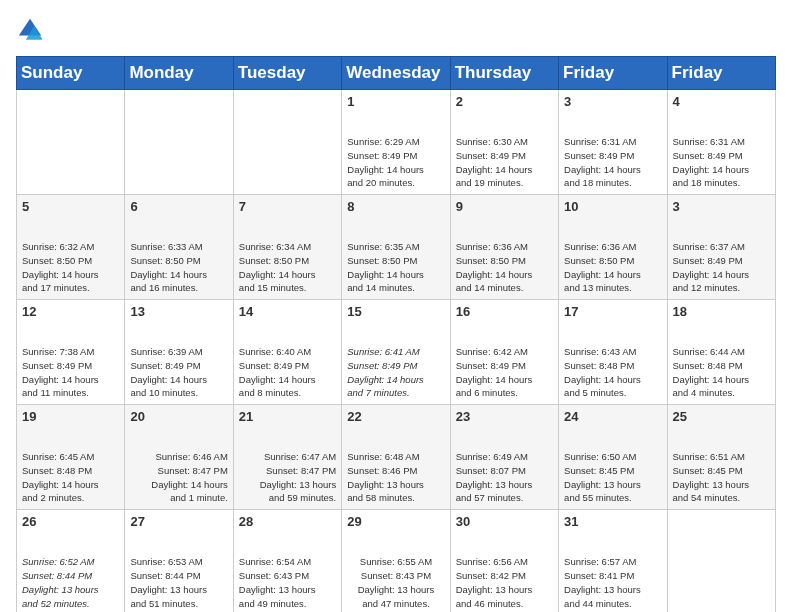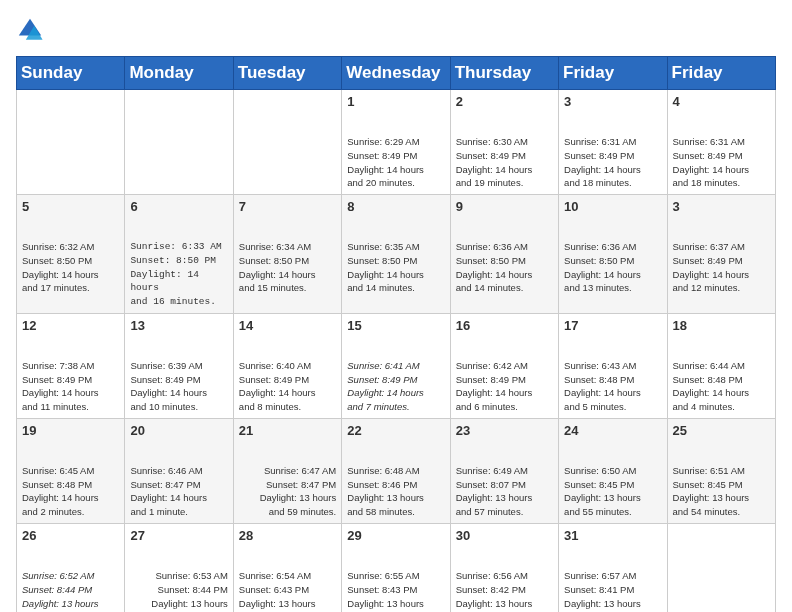--- a/index.html
+++ b/index.html
@@ -170,7 +170,7 @@
         </td>
         <td>
           <span class="day-number">6</span>
-          <div class="day-info" style="white-space: pre-line; font-family: Liberation Mono, monospace;">Sunrise: 6:33 AM
+          <div class="day-info" style="white-space: pre-line;">Sunrise: 6:33 AM
 Sunset: 8:50 PM
 Daylight: 14 hours
 and 16 minutes.</div>

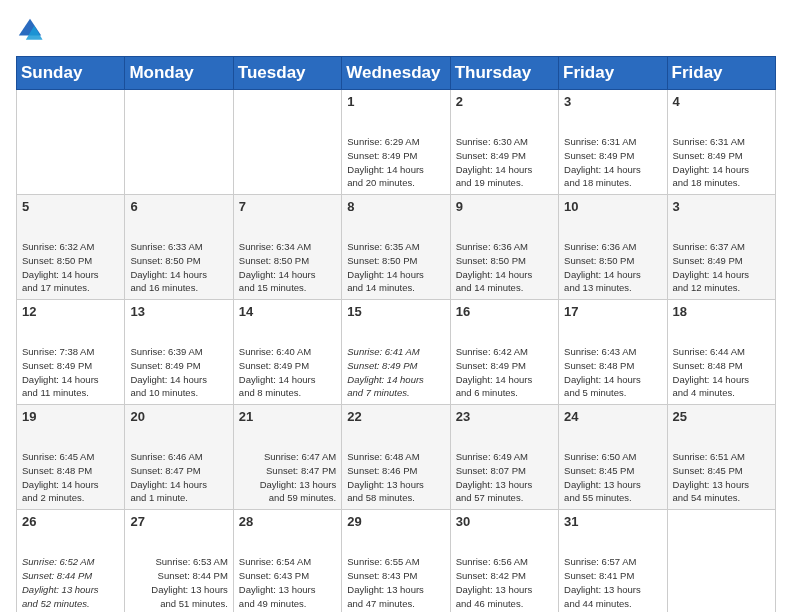--- a/index.html
+++ b/index.html
@@ -272,7 +272,7 @@
         </td>
         <td>
           <span class="day-number">20</span>
-          <div class="day-info" style="white-space: pre-line;">Sunrise: 6:46 AM
+          <div class="day-info" style="white-space: pre-line; text-align: right;">Sunrise: 6:46 AM
 Sunset: 8:47 PM
 Daylight: 14 hours
 and 1 minute.</div>

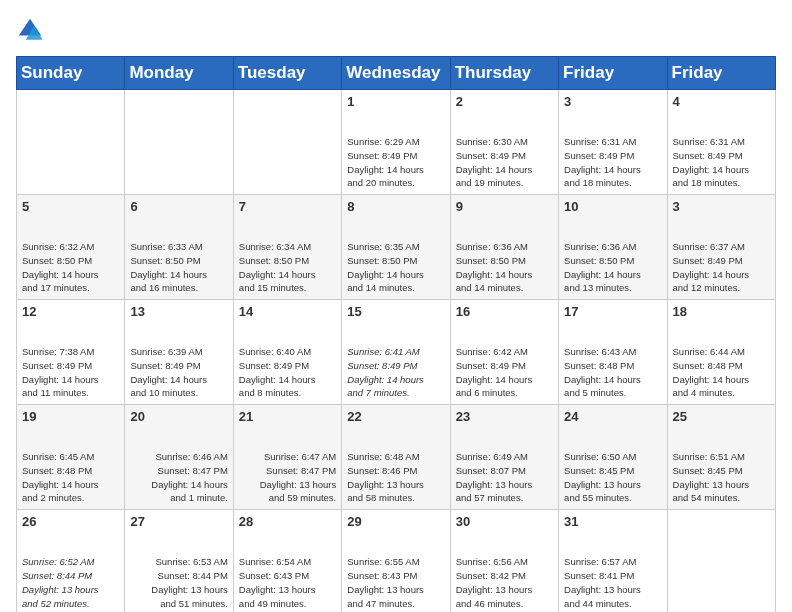--- a/index.html
+++ b/index.html
@@ -323,7 +323,7 @@
         </td>
         <td>
           <span class="day-number">27</span>
-          <div class="day-info" style="white-space: pre-line; text-align: right;">Sunrise: 6:53 AM
+          <div class="day-info" style="white-space: pre-line;">Sunrise: 6:53 AM
 Sunset: 8:44 PM
 Daylight: 13 hours
 and 51 minutes.</div>

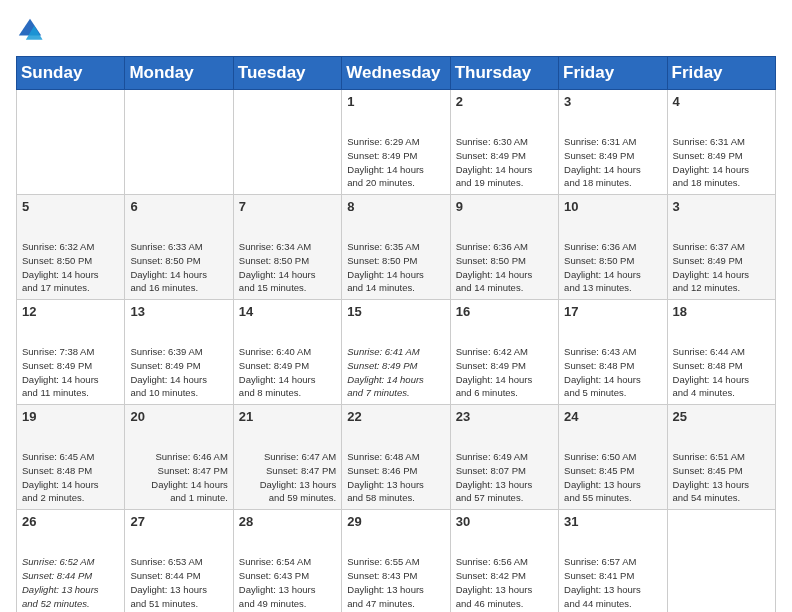--- a/index.html
+++ b/index.html
@@ -337,7 +337,7 @@
         </td>
         <td>
           <span class="day-number">29</span>
-          <div class="day-info" style="white-space: pre-line;">Sunrise: 6:55 AM
+          <div class="day-info" style="white-space: pre-line; text-align: center;">Sunrise: 6:55 AM
 Sunset: 8:43 PM
 Daylight: 13 hours
 and 47 minutes.</div>

